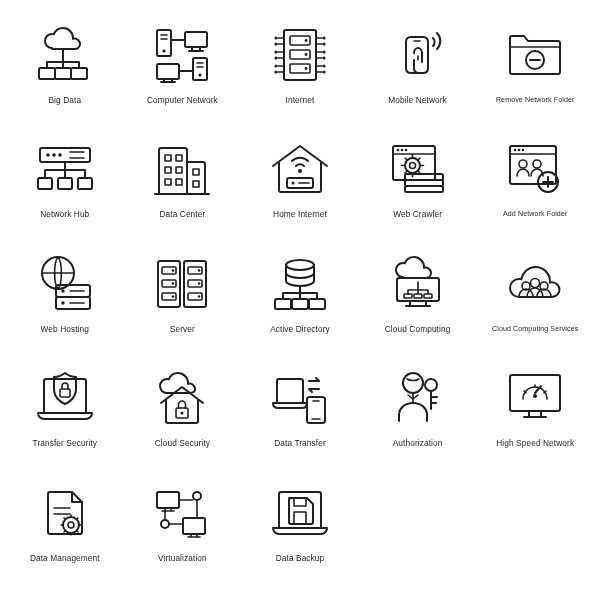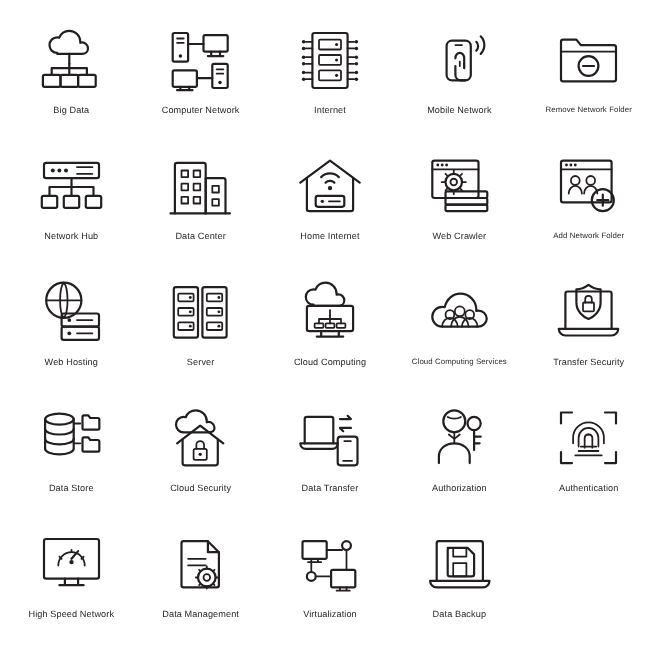--- a/index.html
+++ b/index.html
@@ -297,6 +297,22 @@
     <div class="caption">Server</div>
   </div>
 
+  <div class="cell">
+    <div class="glyph">
+      <svg viewBox="0 0 70 70">
+        <ellipse class="ln" cx="35" cy="16" rx="14" ry="5"></ellipse>
+        <path class="ln" d="M21 16v8c0 2.8 6.3 5 14 5s14-2.2 14-5v-8"></path>
+        <path class="ln" d="M21 24v8c0 2.8 6.3 5 14 5s14-2.2 14-5v-8"></path>
+        <path class="ln" d="M35 37v7"></path>
+        <path class="ln" d="M18 50v-6h34v6"></path>
+        <path class="ln" d="M35 44v6"></path>
+        <rect class="ln" x="10" y="50" width="16" height="10" rx="1.5"></rect>
+        <rect class="ln" x="27" y="50" width="16" height="10" rx="1.5"></rect>
+        <rect class="ln" x="44" y="50" width="16" height="10" rx="1.5"></rect>
+      </svg>
+    </div>
+    <div class="caption">Active Directory</div>
+  </div>
 
   <div class="cell">
     <div class="glyph">

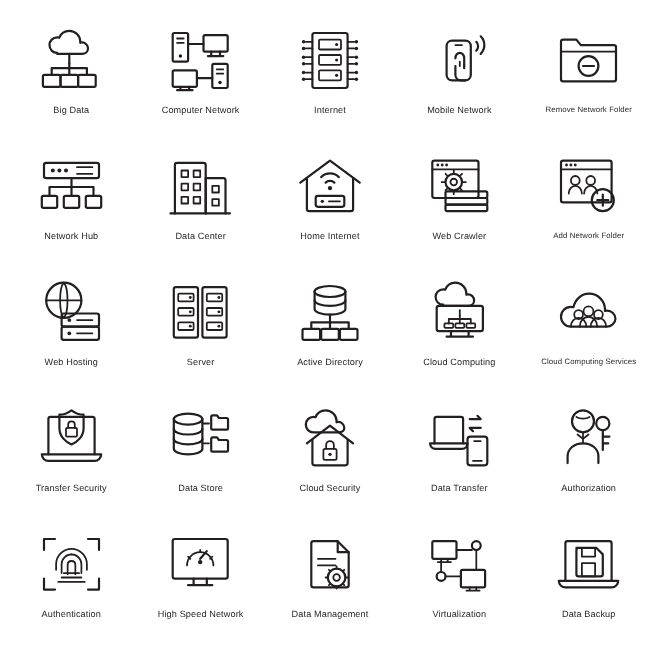--- a/index.html
+++ b/index.html
@@ -359,20 +359,6 @@
     <div class="caption">Transfer Security</div>
   </div>
 
-  <div class="cell">
-    <div class="glyph">
-      <svg viewBox="0 0 70 70">
-        <ellipse class="ln" cx="24" cy="18" rx="13" ry="5"></ellipse>
-        <path class="ln" d="M11 18v9c0 2.8 5.8 5 13 5s13-2.2 13-5v-9"></path>
-        <path class="ln" d="M11 27v9c0 2.8 5.8 5 13 5s13-2.2 13-5v-9"></path>
-        <path class="ln" d="M11 36v9c0 2.8 5.8 5 13 5s13-2.2 13-5v-9"></path>
-        <path class="ln-thin" d="M37 22h6M37 40h6"></path>
-        <path class="ln" d="M45 16c0-0.7 0.6-1.3 1.3-1.3h4l1.7 2.3h7c0.7 0 1.3 0.6 1.3 1.3v8c0 0.7-0.6 1.3-1.3 1.3H46.3c-0.7 0-1.3-0.6-1.3-1.3V16z"></path>
-        <path class="ln" d="M45 36c0-0.7 0.6-1.3 1.3-1.3h4l1.7 2.3h7c0.7 0 1.3 0.6 1.3 1.3v8c0 0.7-0.6 1.3-1.3 1.3H46.3c-0.7 0-1.3-0.6-1.3-1.3V36z"></path>
-      </svg>
-    </div>
-    <div class="caption">Data Store</div>
-  </div>
 
   <div class="cell">
     <div class="glyph">

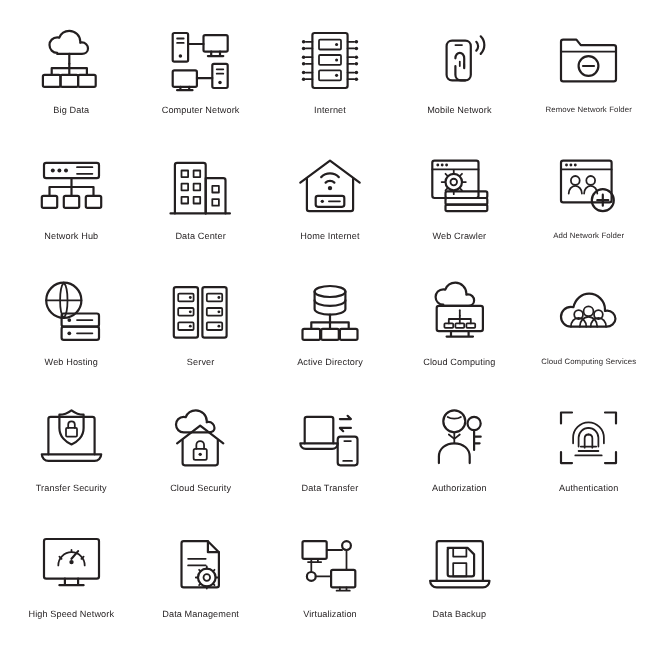--- a/index.html
+++ b/index.html
@@ -403,20 +403,6 @@
     <div class="caption">Authorization</div>
   </div>
 
-  <div class="cell">
-    <div class="glyph">
-      <svg viewBox="0 0 70 70">
-        <path class="ln" d="M10 22V12h10M50 12h10v10M60 48v10H50M20 58H10V48"></path>
-        <path class="ln-thin" d="M35 26c-5 0-9 4-9 9v8"></path>
-        <path class="ln-thin" d="M35 26c5 0 9 4 9 9v8"></path>
-        <path class="ln-thin" d="M35 32c-2 0-3.5 1.5-3.5 3.5V44"></path>
-        <path class="ln-thin" d="M35 32c2 0 3.5 1.5 3.5 3.5V44"></path>
-        <path class="ln-thin" d="M21 40v-5c0-7.7 6.3-14 14-14s14 6.3 14 14v5"></path>
-        <path class="ln-thin" d="M26 47h18M23 51h24M28 43h14"></path>
-      </svg>
-    </div>
-    <div class="caption">Authentication</div>
-  </div>
 
   <div class="cell">
     <div class="glyph">

